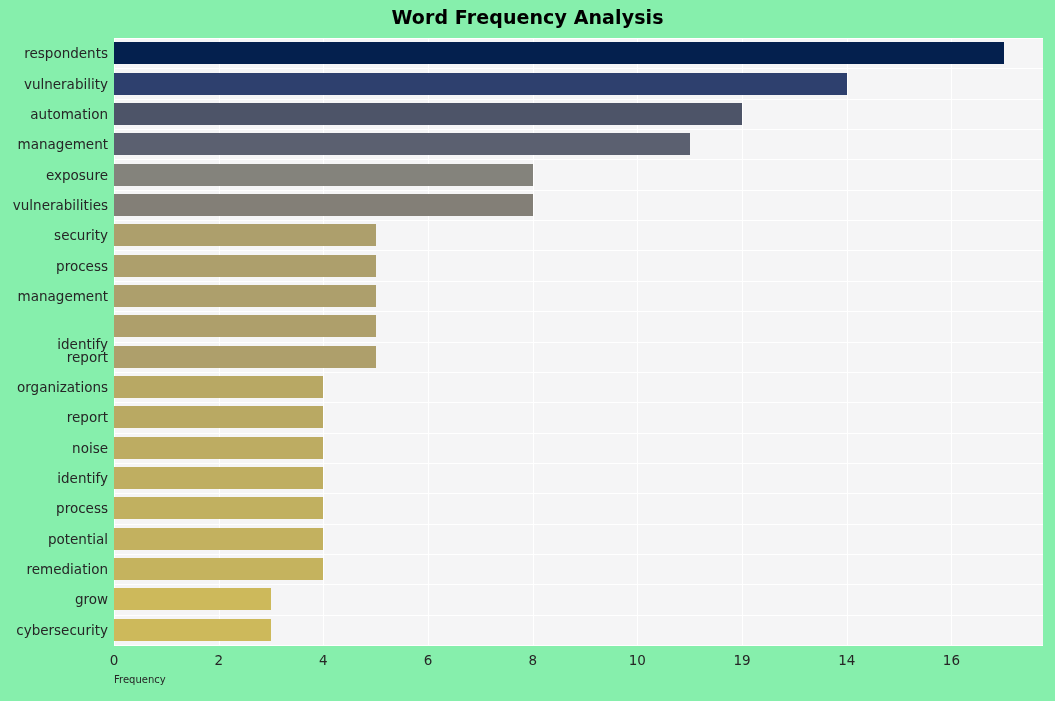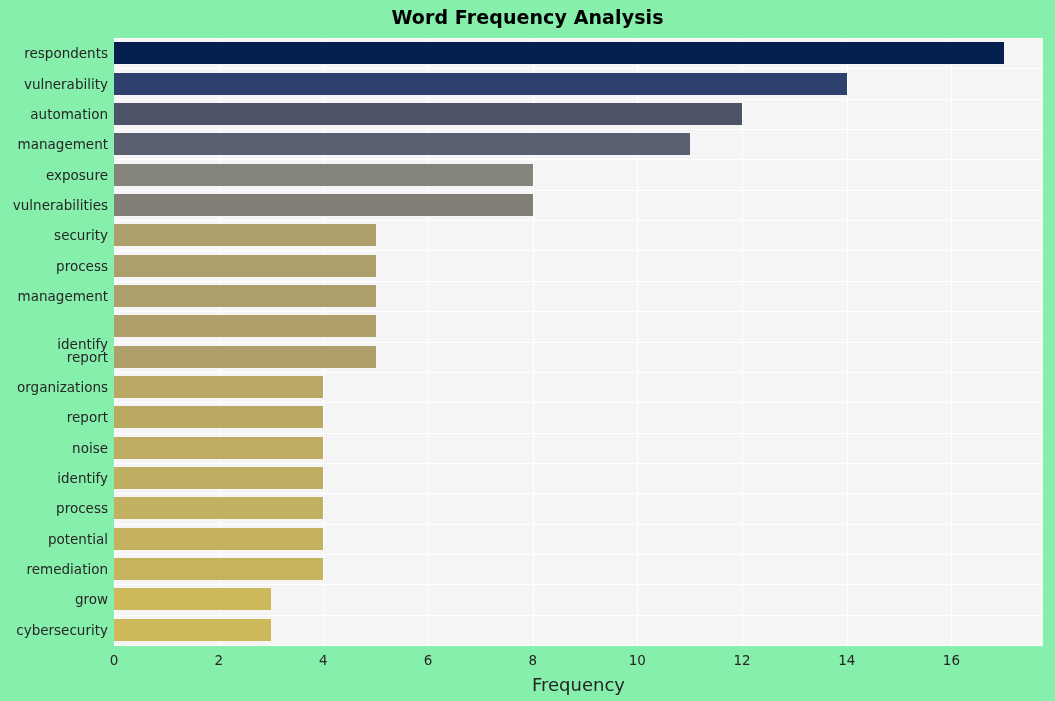--- a/index.html
+++ b/index.html
@@ -199,7 +199,7 @@
       <div class="xtick" style="left: 314.028px;">6</div>
       <div class="xtick" style="left: 418.704px;">8</div>
       <div class="xtick" style="left: 523.38px;">10</div>
-      <div class="xtick" style="left: 628.056px;">12</div>
+      <div class="xtick" style="left: 628.056px;">19</div>
       <div class="xtick" style="left: 732.732px;">14</div>
       <div class="xtick" style="left: 837.408px;">16</div>
     </div>

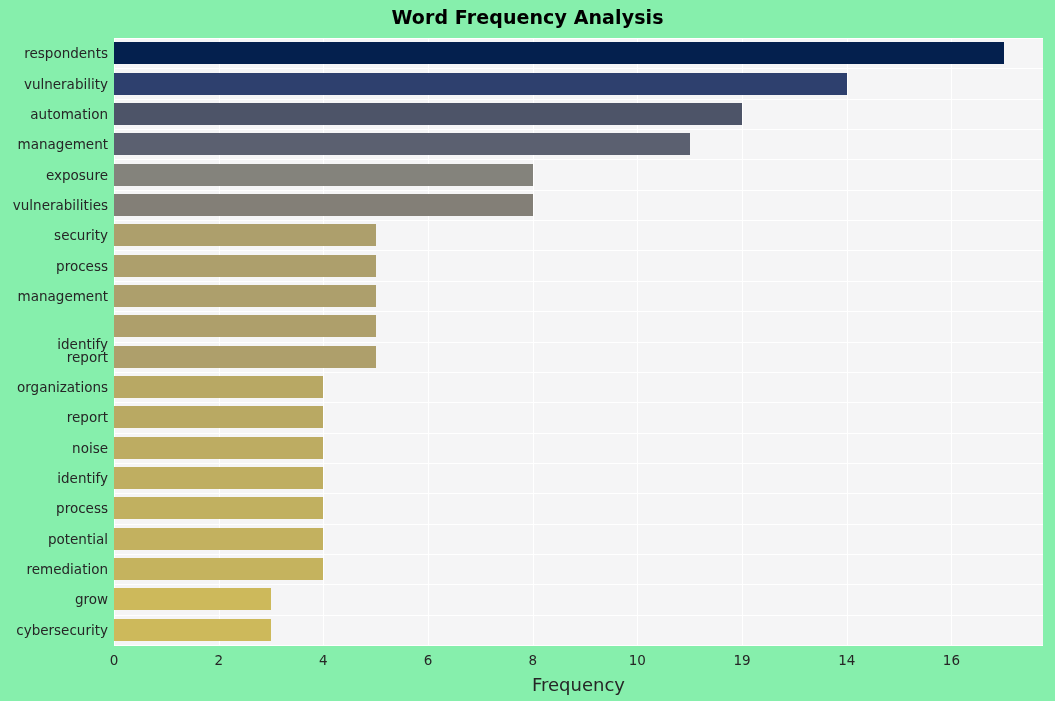--- a/index.html
+++ b/index.html
@@ -100,8 +100,8 @@
     left: 114px;
     top: 674px;
     width: 929px;
-    text-align: center;
-    font-size: 18px;
+    text-align: left;
+    font-size: 10px;
     color: #262626;
   }
 </style>

